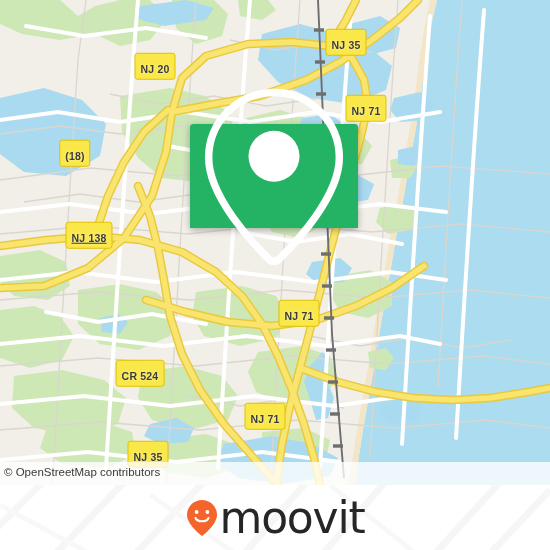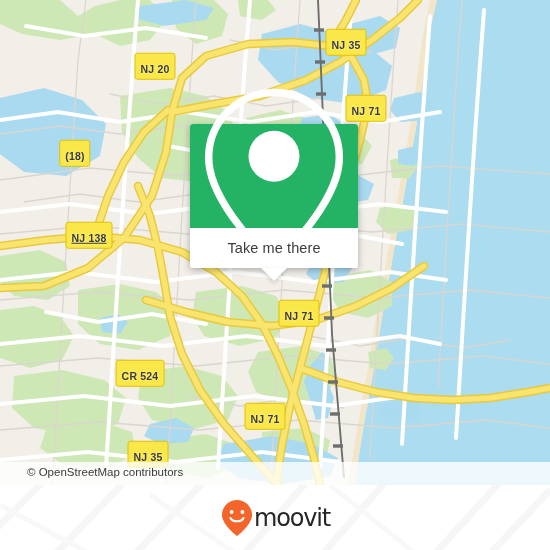--- a/index.html
+++ b/index.html
@@ -276,10 +276,6 @@
           <circle cx="27" cy="24.5" r="8.2" fill="#FFFFFF"></circle>
         </svg>
       </div>
-      <div id="popup-foot">
-        <span id="popup-foot-label">Take me there</span>
-        <div id="popup-tail"></div>
-      </div>
     </div>
 
     <div id="attribution">© OpenStreetMap contributors</div>

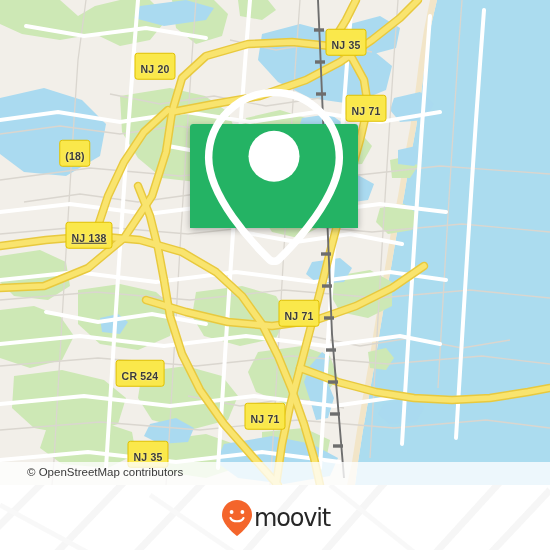--- a/index.html
+++ b/index.html
@@ -42,7 +42,7 @@
     background: rgba(255,255,255,0.78);
     color: #3a3a3a;
     font-size: 11.5px;
-    padding: 4px 0 5px 27px;
+    padding: 4px 0 5px 4px;
     line-height: 1.2;
   }
 

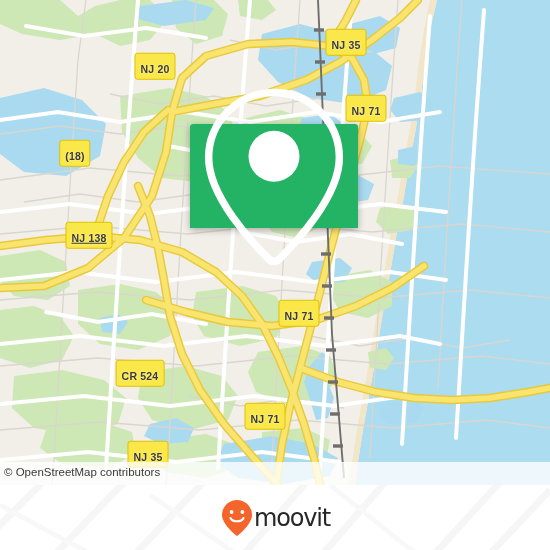--- a/index.html
+++ b/index.html
@@ -102,7 +102,7 @@
   }
   #moovit-logo { display: flex; align-items: center; margin-left: 1px; }
   #moovit-word {
-    font-size: 24px; color: #262626; font-weight: normal;
+    font-size: 44px; color: #262626; font-weight: normal;
     letter-spacing: -1.2px; line-height: 1; margin-left: 1px;
     font-family: "DejaVu Sans", sans-serif;
   }

